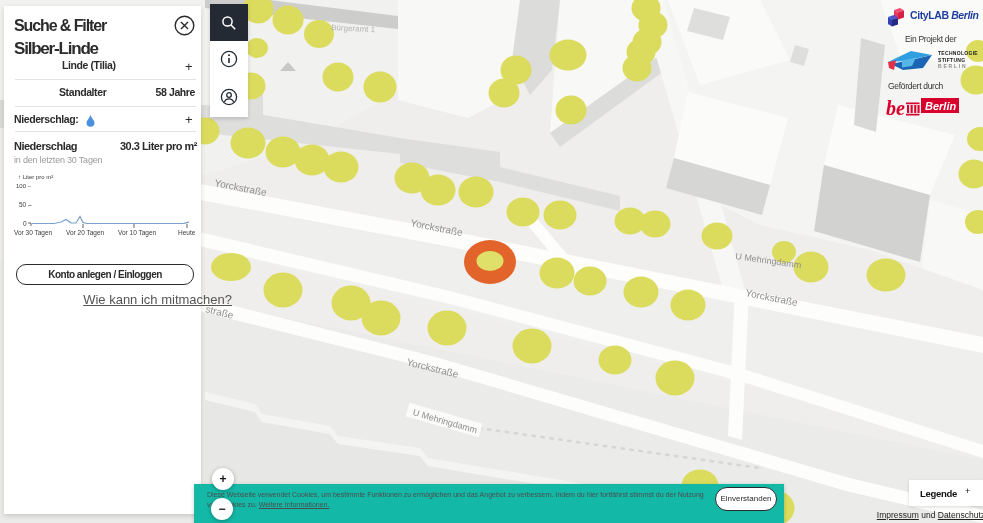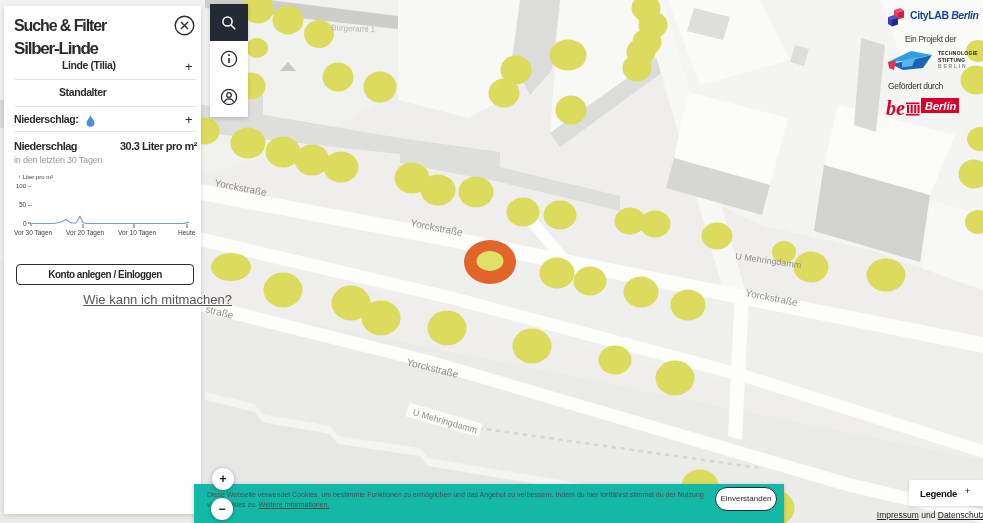--- a/index.html
+++ b/index.html
@@ -199,6 +199,7 @@
 
   <div class="abs" style="left:10px;top:80px;font-size:10.5px;font-weight:bold;letter-spacing:-0.4px;padding-left:45px;">Standalter</div>
 
+  <div class="abs" style="left:0;top:80px;width:191px;text-align:right;font-size:10.5px;font-weight:bold;letter-spacing:-0.4px;">58 Jahre</div>
 
   <div class="abs" style="left:11px;top:100px;width:181px;height:1px;background:#e3e3e3;"></div>
 

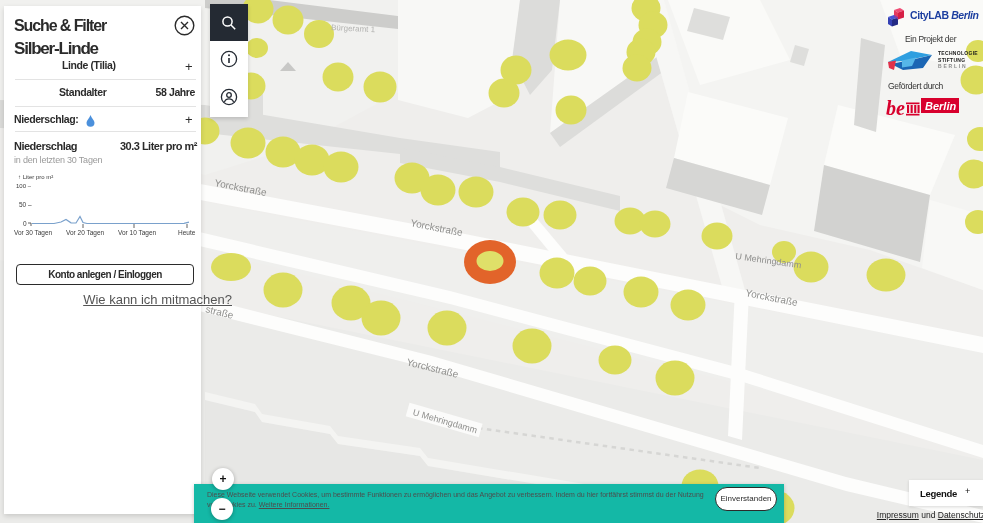--- a/index.html
+++ b/index.html
@@ -239,7 +239,7 @@
     <path d="M26 55.5 L48 55.5 L55 54 L60 51.5 L65 54.8 L70 55 L74 48.5 L77 54.5 L81 55.5 L178 55.3 L183 54.2" fill="none" stroke="#7aa1cc" stroke-width="1.2"></path>
   </svg>
 
-  <div class="abs" style="left:12px;top:258px;width:176px;height:19px;border:1.4px solid #2b2b2b;border-radius:4px;text-align:center;line-height:19px;font-size:10px;font-weight:bold;letter-spacing:-0.5px;">Konto anlegen / Einloggen</div>
+  <div class="abs" style="left:12px;top:258px;width:176px;height:19px;border:1.4px solid #2b2b2b;border-radius:10px;text-align:center;line-height:19px;font-size:10px;font-weight:bold;letter-spacing:-0.5px;">Konto anlegen / Einloggen</div>
 
   <div class="abs" style="left:0;top:286px;width:228px;text-align:right;font-size:13px;color:#555;"><span style="text-decoration:underline;">Wie kann ich mitmachen?</span></div>
 </div>

